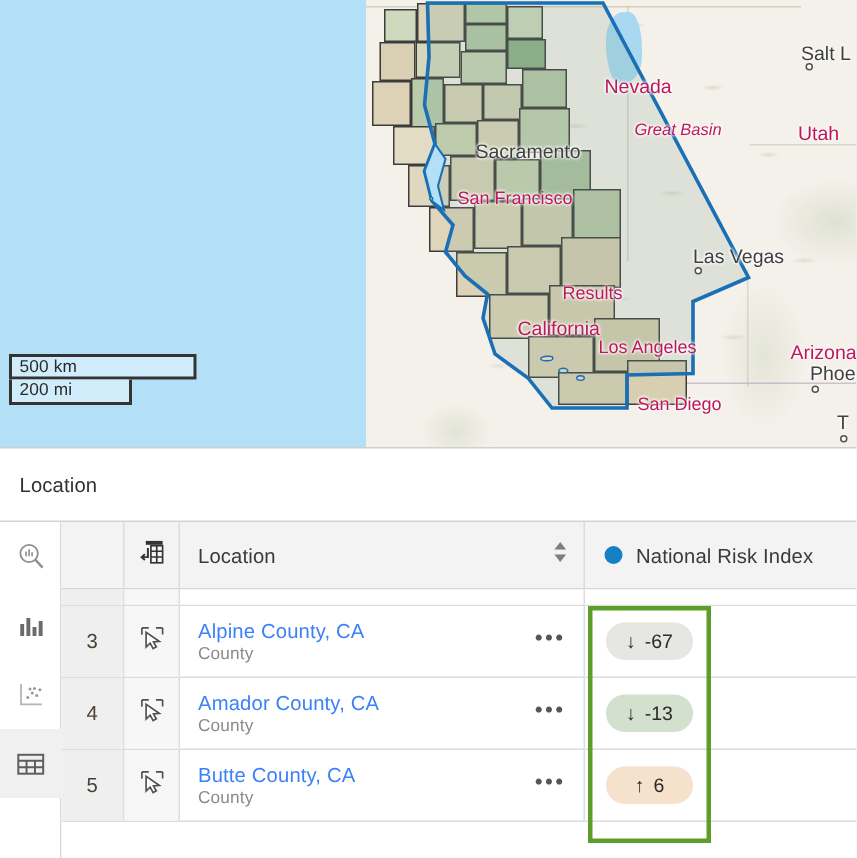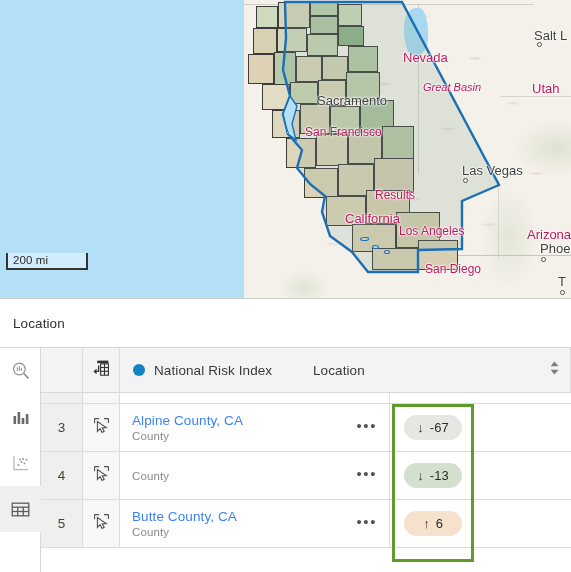--- a/index.html
+++ b/index.html
@@ -260,6 +260,9 @@
       </div>
 
     <div class="scalebar">
+      <div class="sb-row km">
+        <span class="sb-lab">500 km</span>
+      </div>
       <div class="sb-row mi">
         <span class="sb-lab">200 mi</span>
       </div>

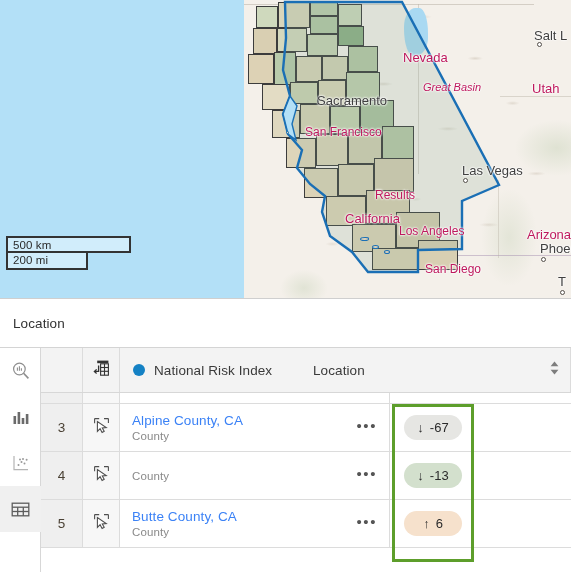--- a/index.html
+++ b/index.html
@@ -342,10 +342,6 @@
           </svg>
         </span>
       </div>
-      <div class="th th-nri">
-        <span class="dot-blue"></span>
-        <span class="th-txt">National Risk Index</span>
-      </div>
       <div class="th th-loc">
         <span class="th-txt">Location</span>
         <span>
@@ -355,6 +351,10 @@
           </svg>
         </span>
       </div>
+      <div class="th th-nri">
+        <span class="dot-blue"></span>
+        <span class="th-txt">National Risk Index</span>
+      </div>
     </div>
 
     <div class="ghost-row">

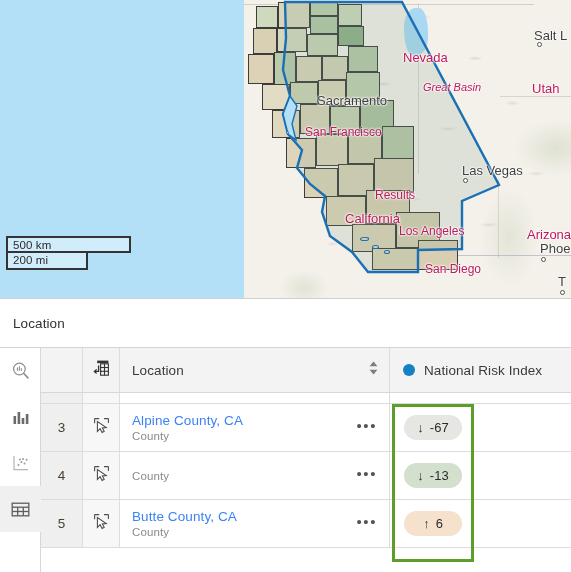--- a/index.html
+++ b/index.html
@@ -401,6 +401,7 @@
     </div>
     <div class="c-loc">
       <span class="loc-wrap">
+        <span class="loc-name">Amador County, CA</span>
         <span class="loc-sub">County</span>
       </span>
       <span class="dots">•••</span>

